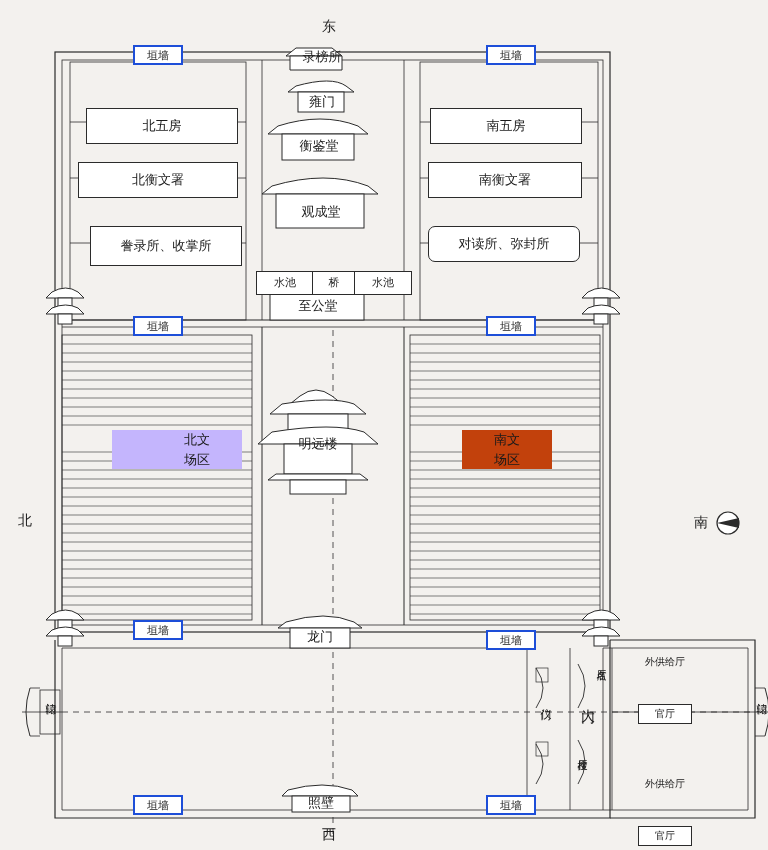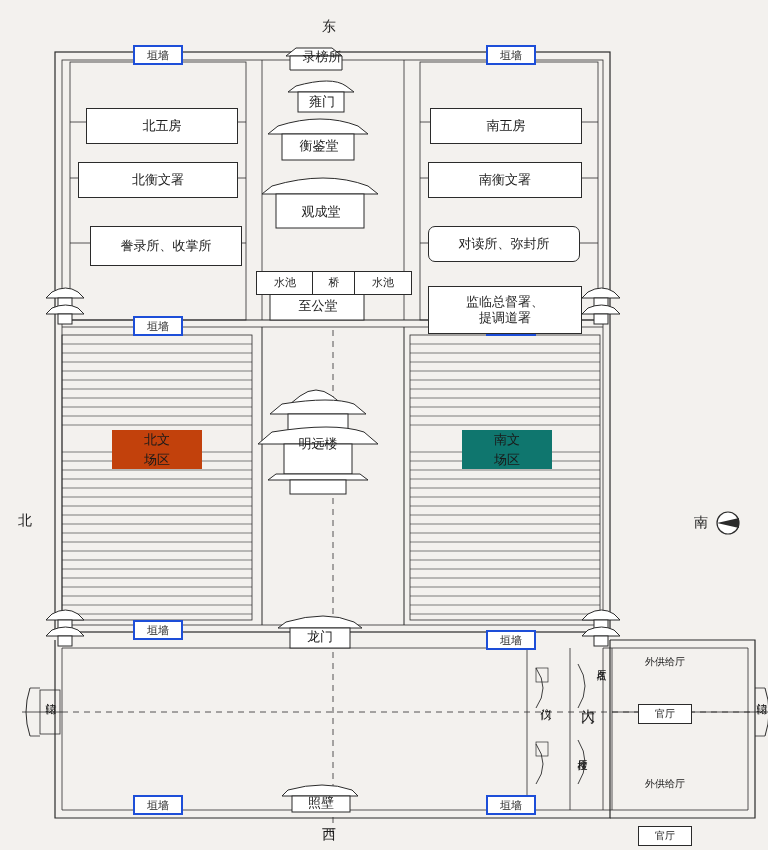--- a/index.html
+++ b/index.html
@@ -274,10 +274,6 @@
   <div class="box" style="left:430px;top:76px;width:150px;height:34px;">南五房</div>
   <div class="box" style="left:428px;top:130px;width:152px;height:34px;">南衡文署</div>
   <div class="box" style="left:428px;top:194px;width:150px;height:34px;border-radius:7px;">对读所、弥封所</div>
-  <div class="box" style="left:428px;top:254px;width:152px;height:46px;flex-direction:column;">
-    <span>监临总督署、</span>
-    <span>提调道署</span>
-  </div>
 
   <div style="position:absolute;left:112px;top:430px;width:90px;text-align:center;font-size:13px;line-height:1.5;background:#c2410c;">
     <div>北文</div>

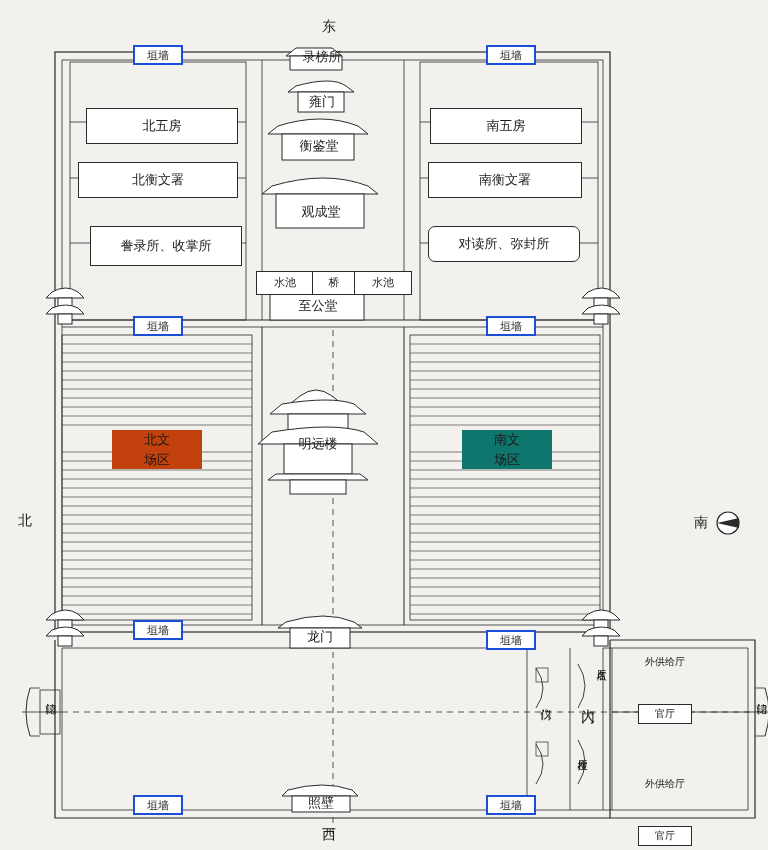--- a/index.html
+++ b/index.html
@@ -275,7 +275,7 @@
   <div class="box" style="left:428px;top:130px;width:152px;height:34px;">南衡文署</div>
   <div class="box" style="left:428px;top:194px;width:150px;height:34px;border-radius:7px;">对读所、弥封所</div>
 
-  <div style="position:absolute;left:112px;top:430px;width:90px;text-align:center;font-size:13px;line-height:1.5;background:#c2410c;">
+  <div style="position:absolute;left:112px;top:430px;width:90px;text-align:center;font-size:13px;line-height:1.5;background:#c4b5fd;padding-left:40px;">
     <div>北文</div>
     <div>场区</div>
   </div>

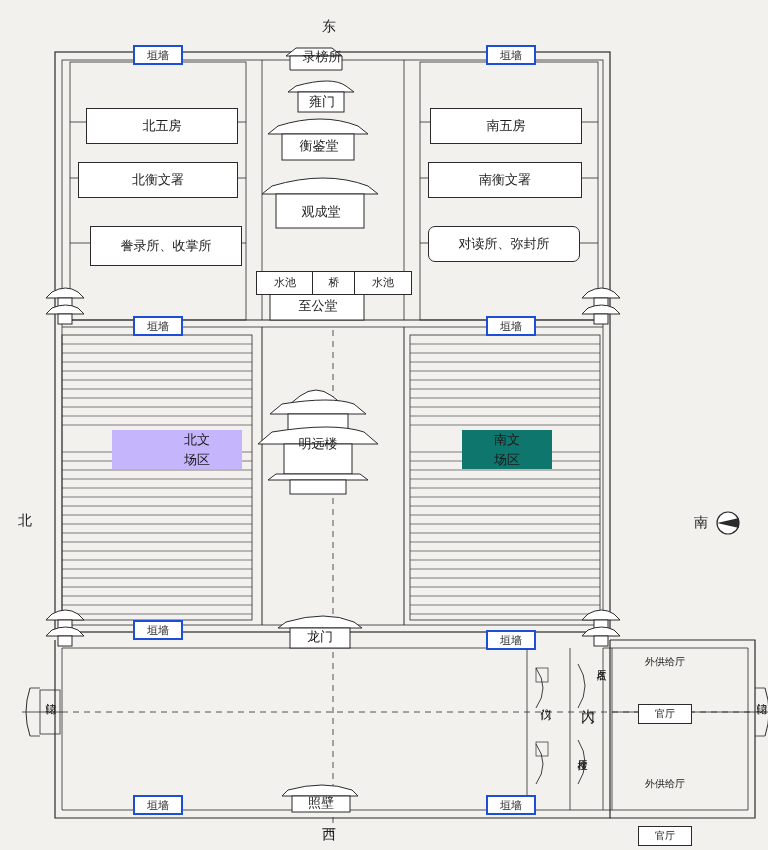--- a/index.html
+++ b/index.html
@@ -279,7 +279,7 @@
     <div>北文</div>
     <div>场区</div>
   </div>
-  <div style="position:absolute;left:462px;top:430px;width:90px;text-align:center;font-size:13px;line-height:1.5;background:#0f766e;">
+  <div style="position:absolute;left:462px;top:430px;width:90px;text-align:center;font-size:13px;line-height:1.5;background:#c2410c;">
     <div>南文</div>
     <div>场区</div>
   </div>

